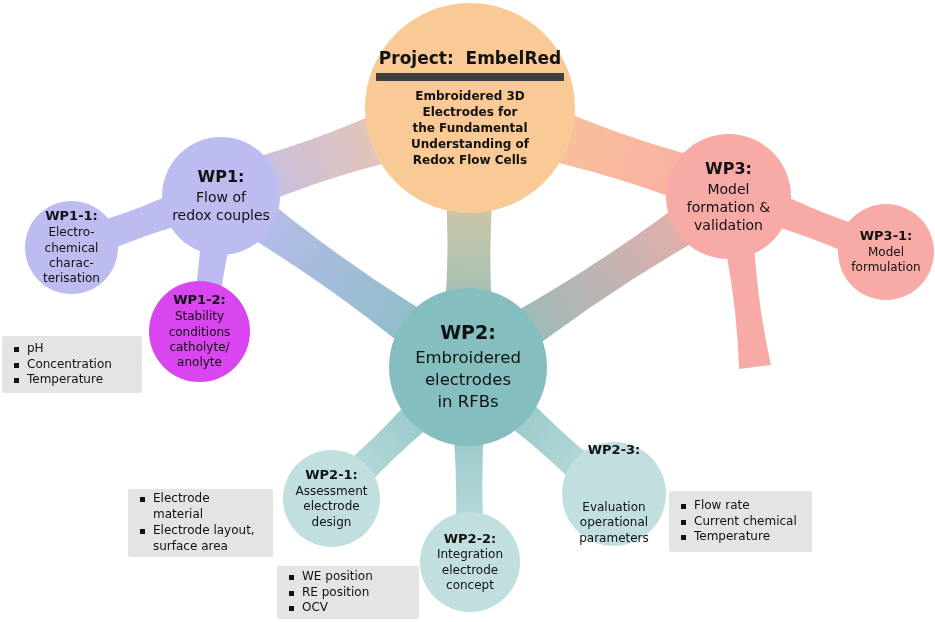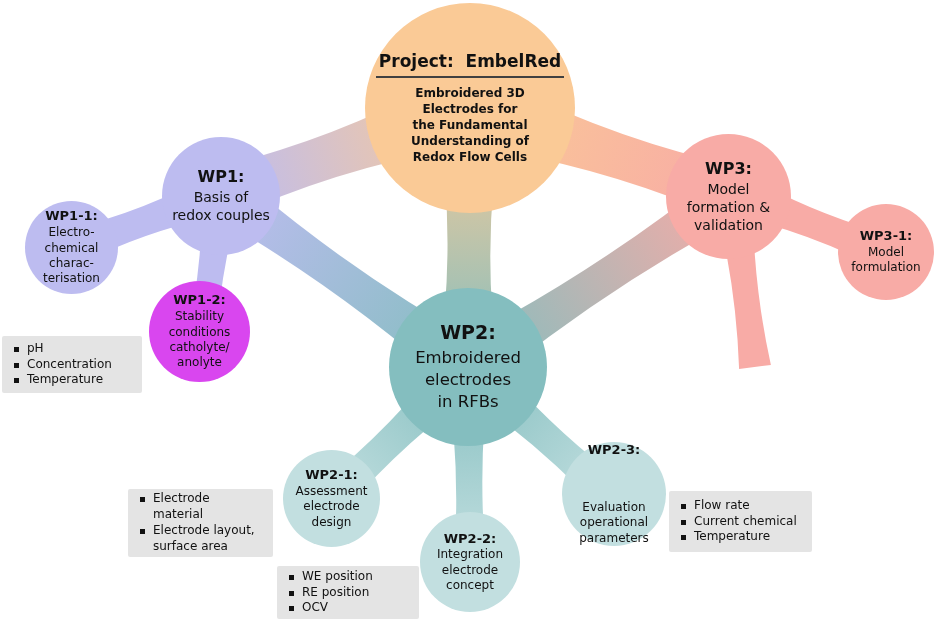--- a/index.html
+++ b/index.html
@@ -32,7 +32,7 @@
 
   .node-project .node-title {
     font-size: 17px;
-    border-bottom: 2px solid #404040;
+    border-bottom: 8px solid #404040;
     padding: 0 3px 4px 3px;
     margin-bottom: 8px;
     white-space: pre;

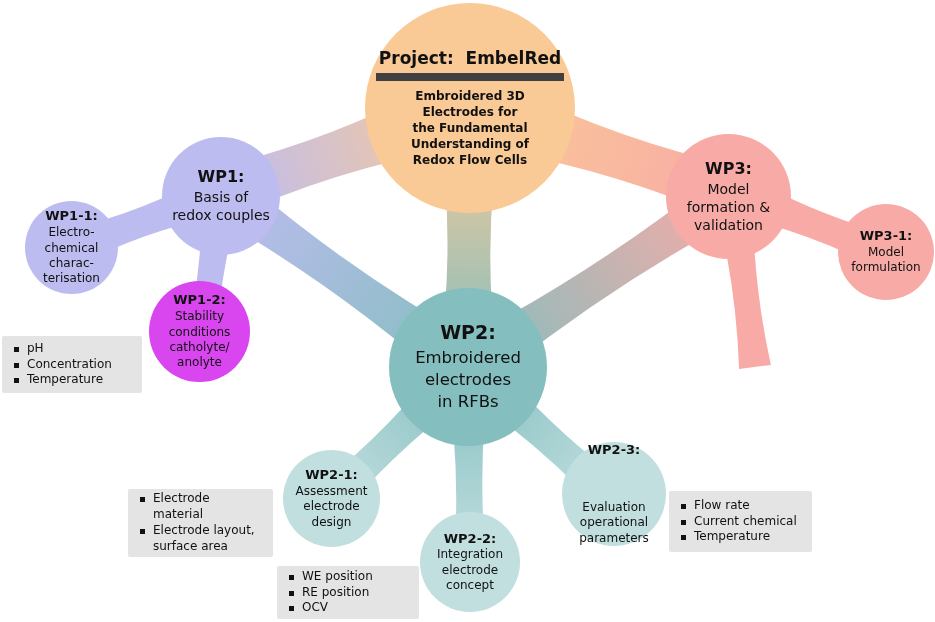--- a/index.html
+++ b/index.html
@@ -172,7 +172,7 @@
 
   <div class="node tier1" style="left: 162px; top: 137px; width: 118px; height: 118px; background-color: rgb(189, 188, 240);">
     <div class="node-title">WP1:</div>
-    <div class="node-body">Basis of
+    <div class="node-body">Flow of
 redox couples</div>
   </div>
 

